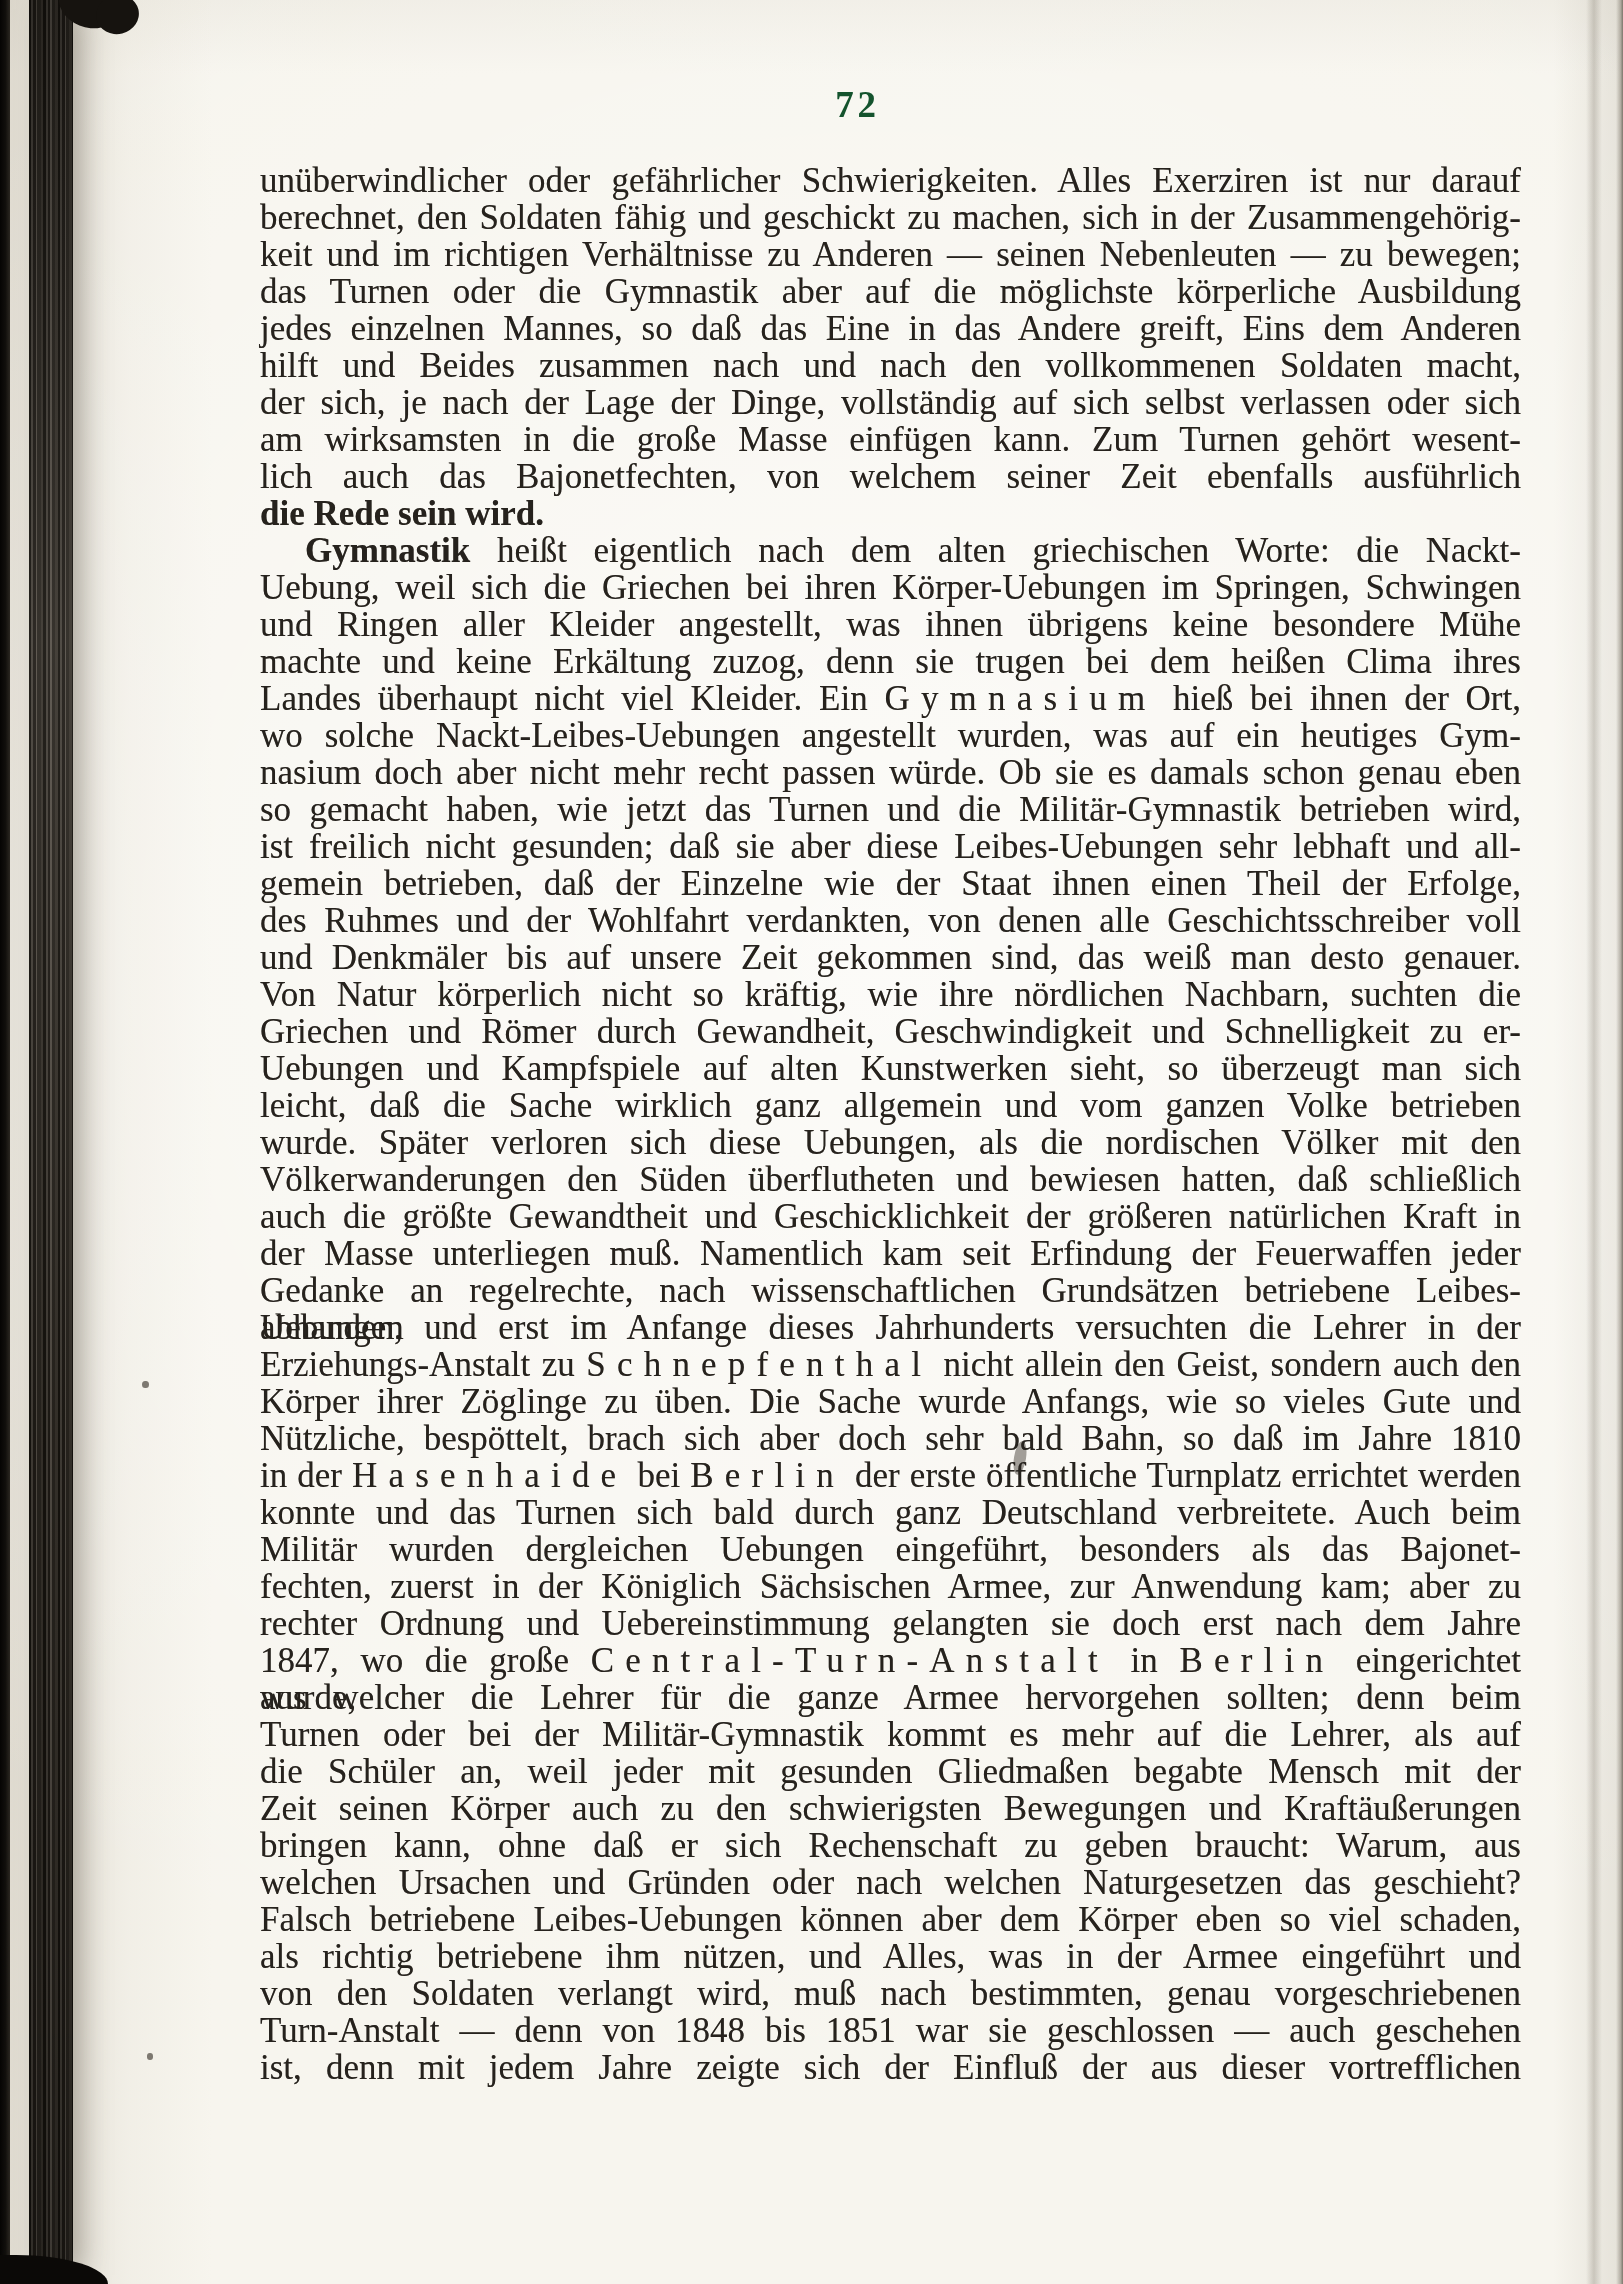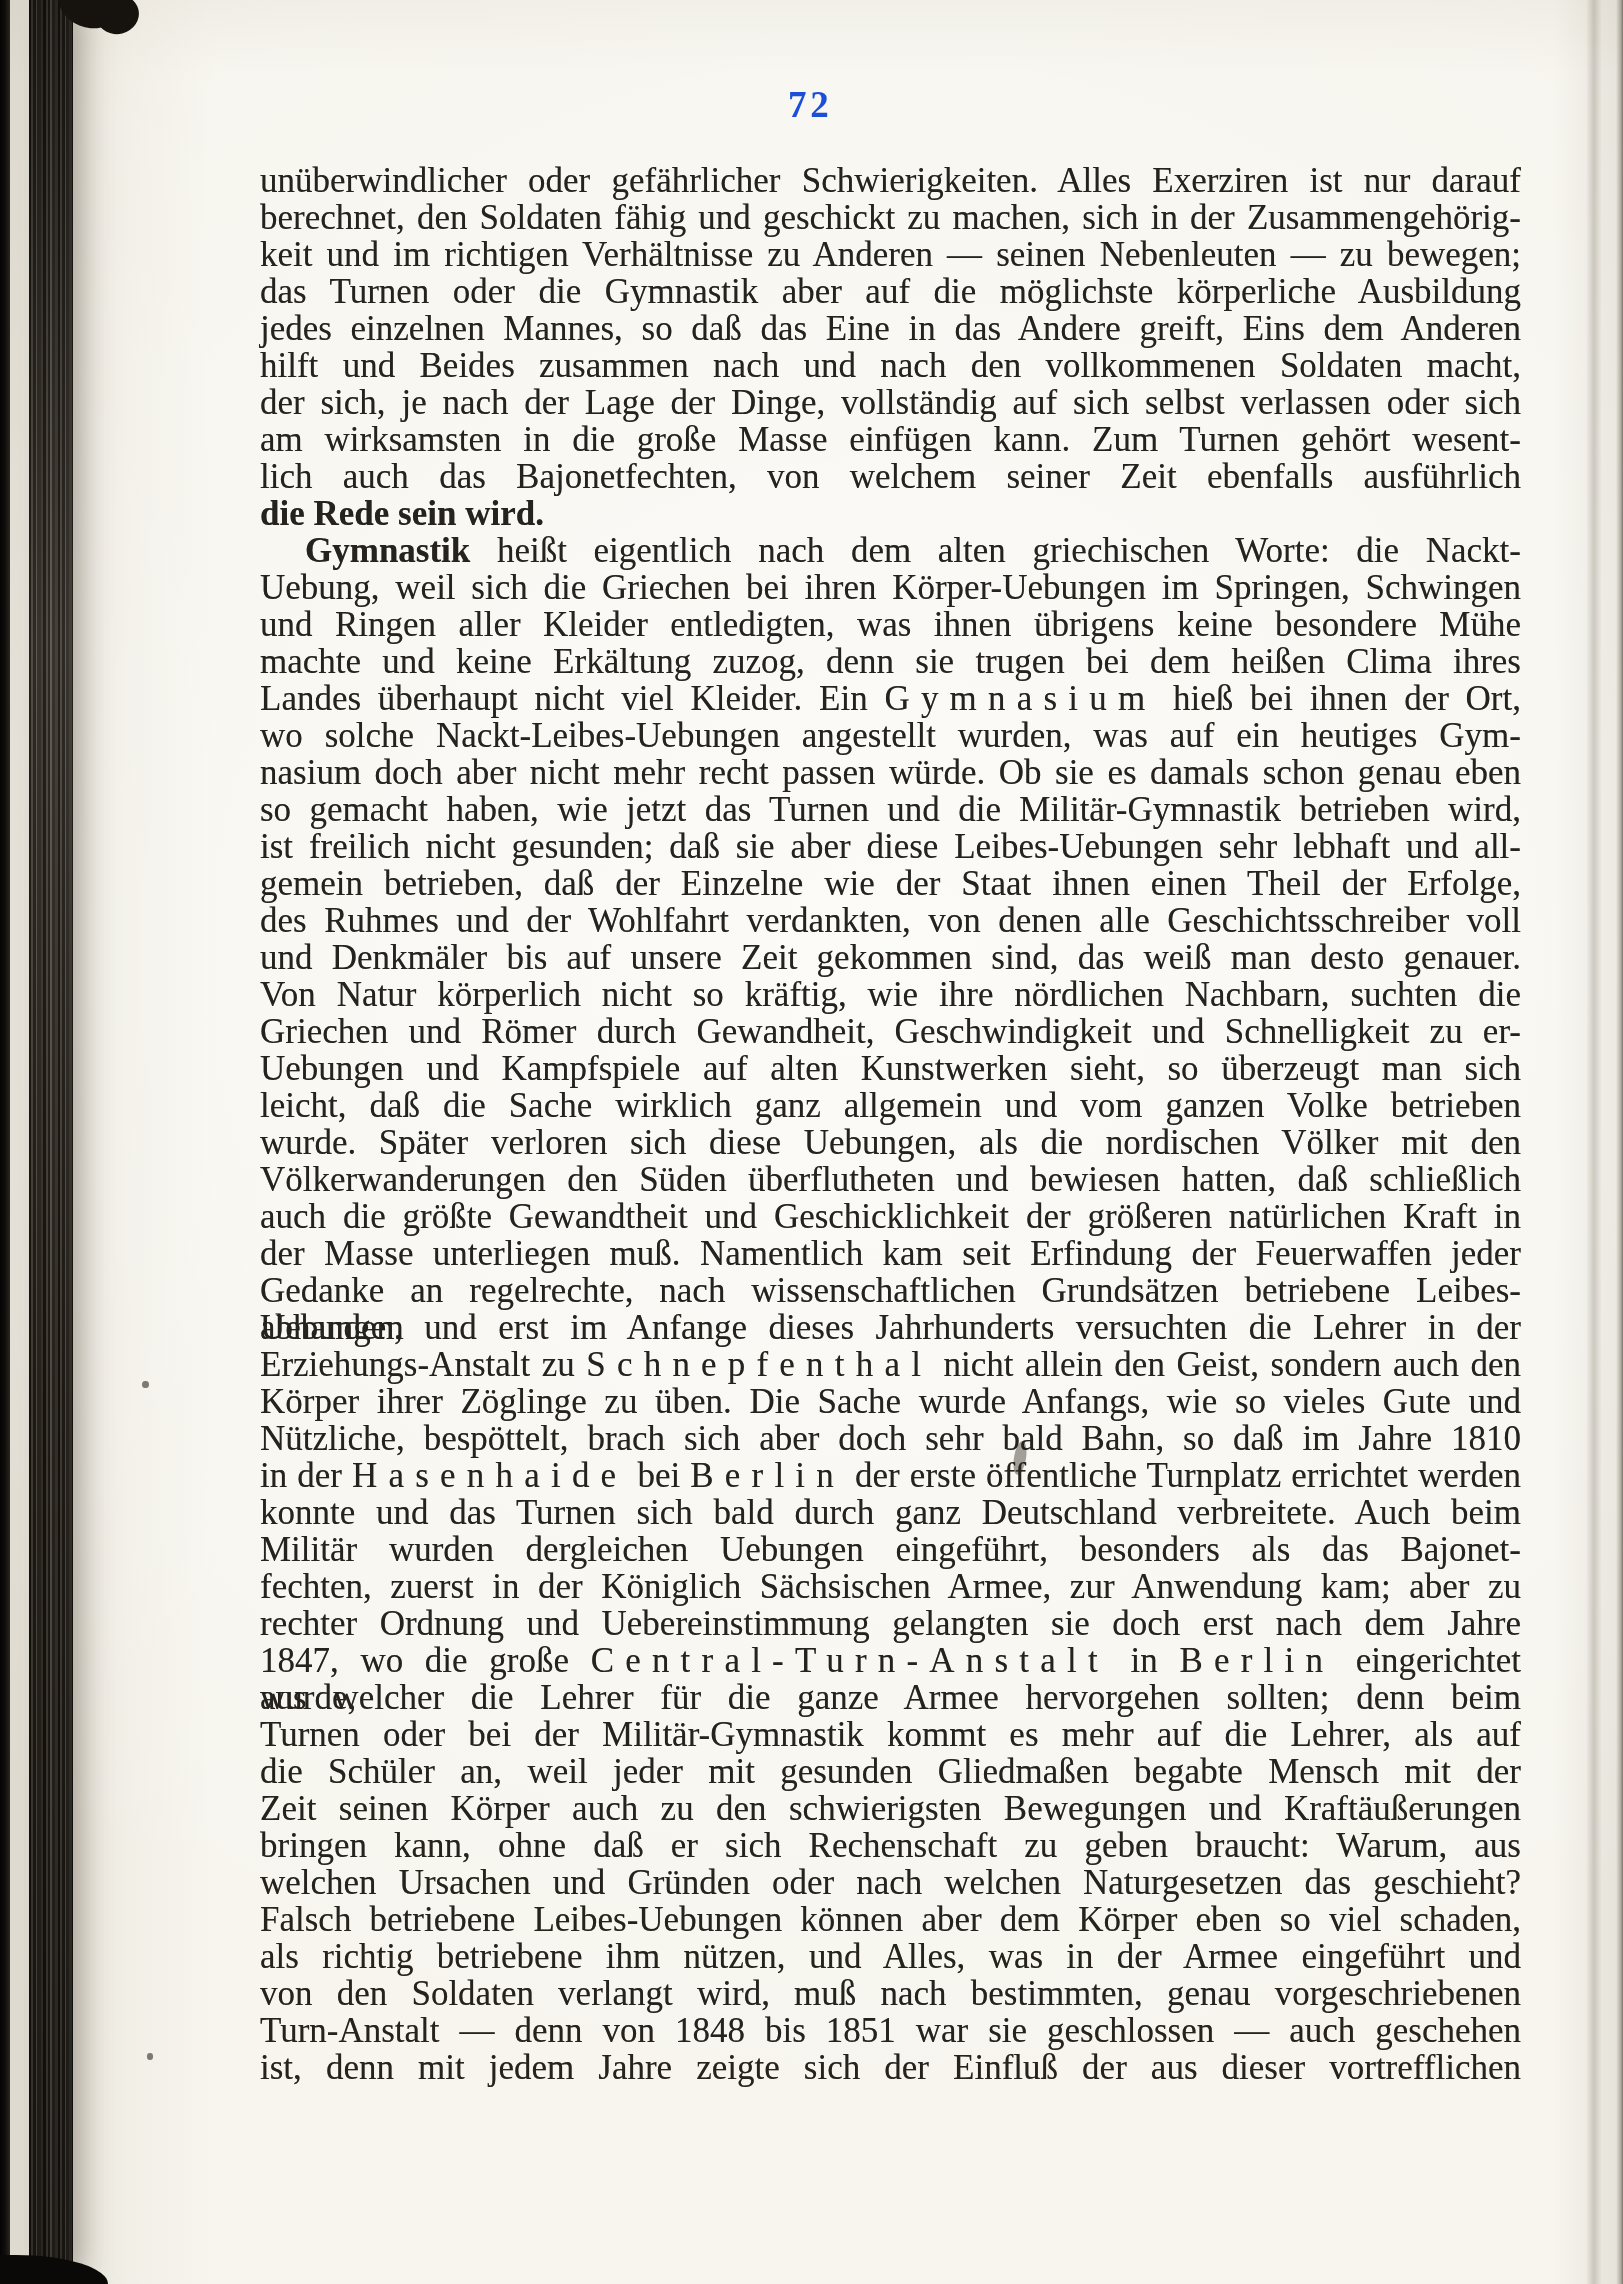--- a/index.html
+++ b/index.html
@@ -71,8 +71,8 @@
   
   .page-number{
     position:absolute;left:788px;top:86px;width:139px;
-    text-align:left;font-size:37px;line-height:1;font-weight:700;
-    color:#1d4ed8;letter-spacing:3.7px;
+    text-align:center;font-size:37px;line-height:1;font-weight:700;
+    color:#14532d;letter-spacing:3.7px;
   }
   
   .text-block{

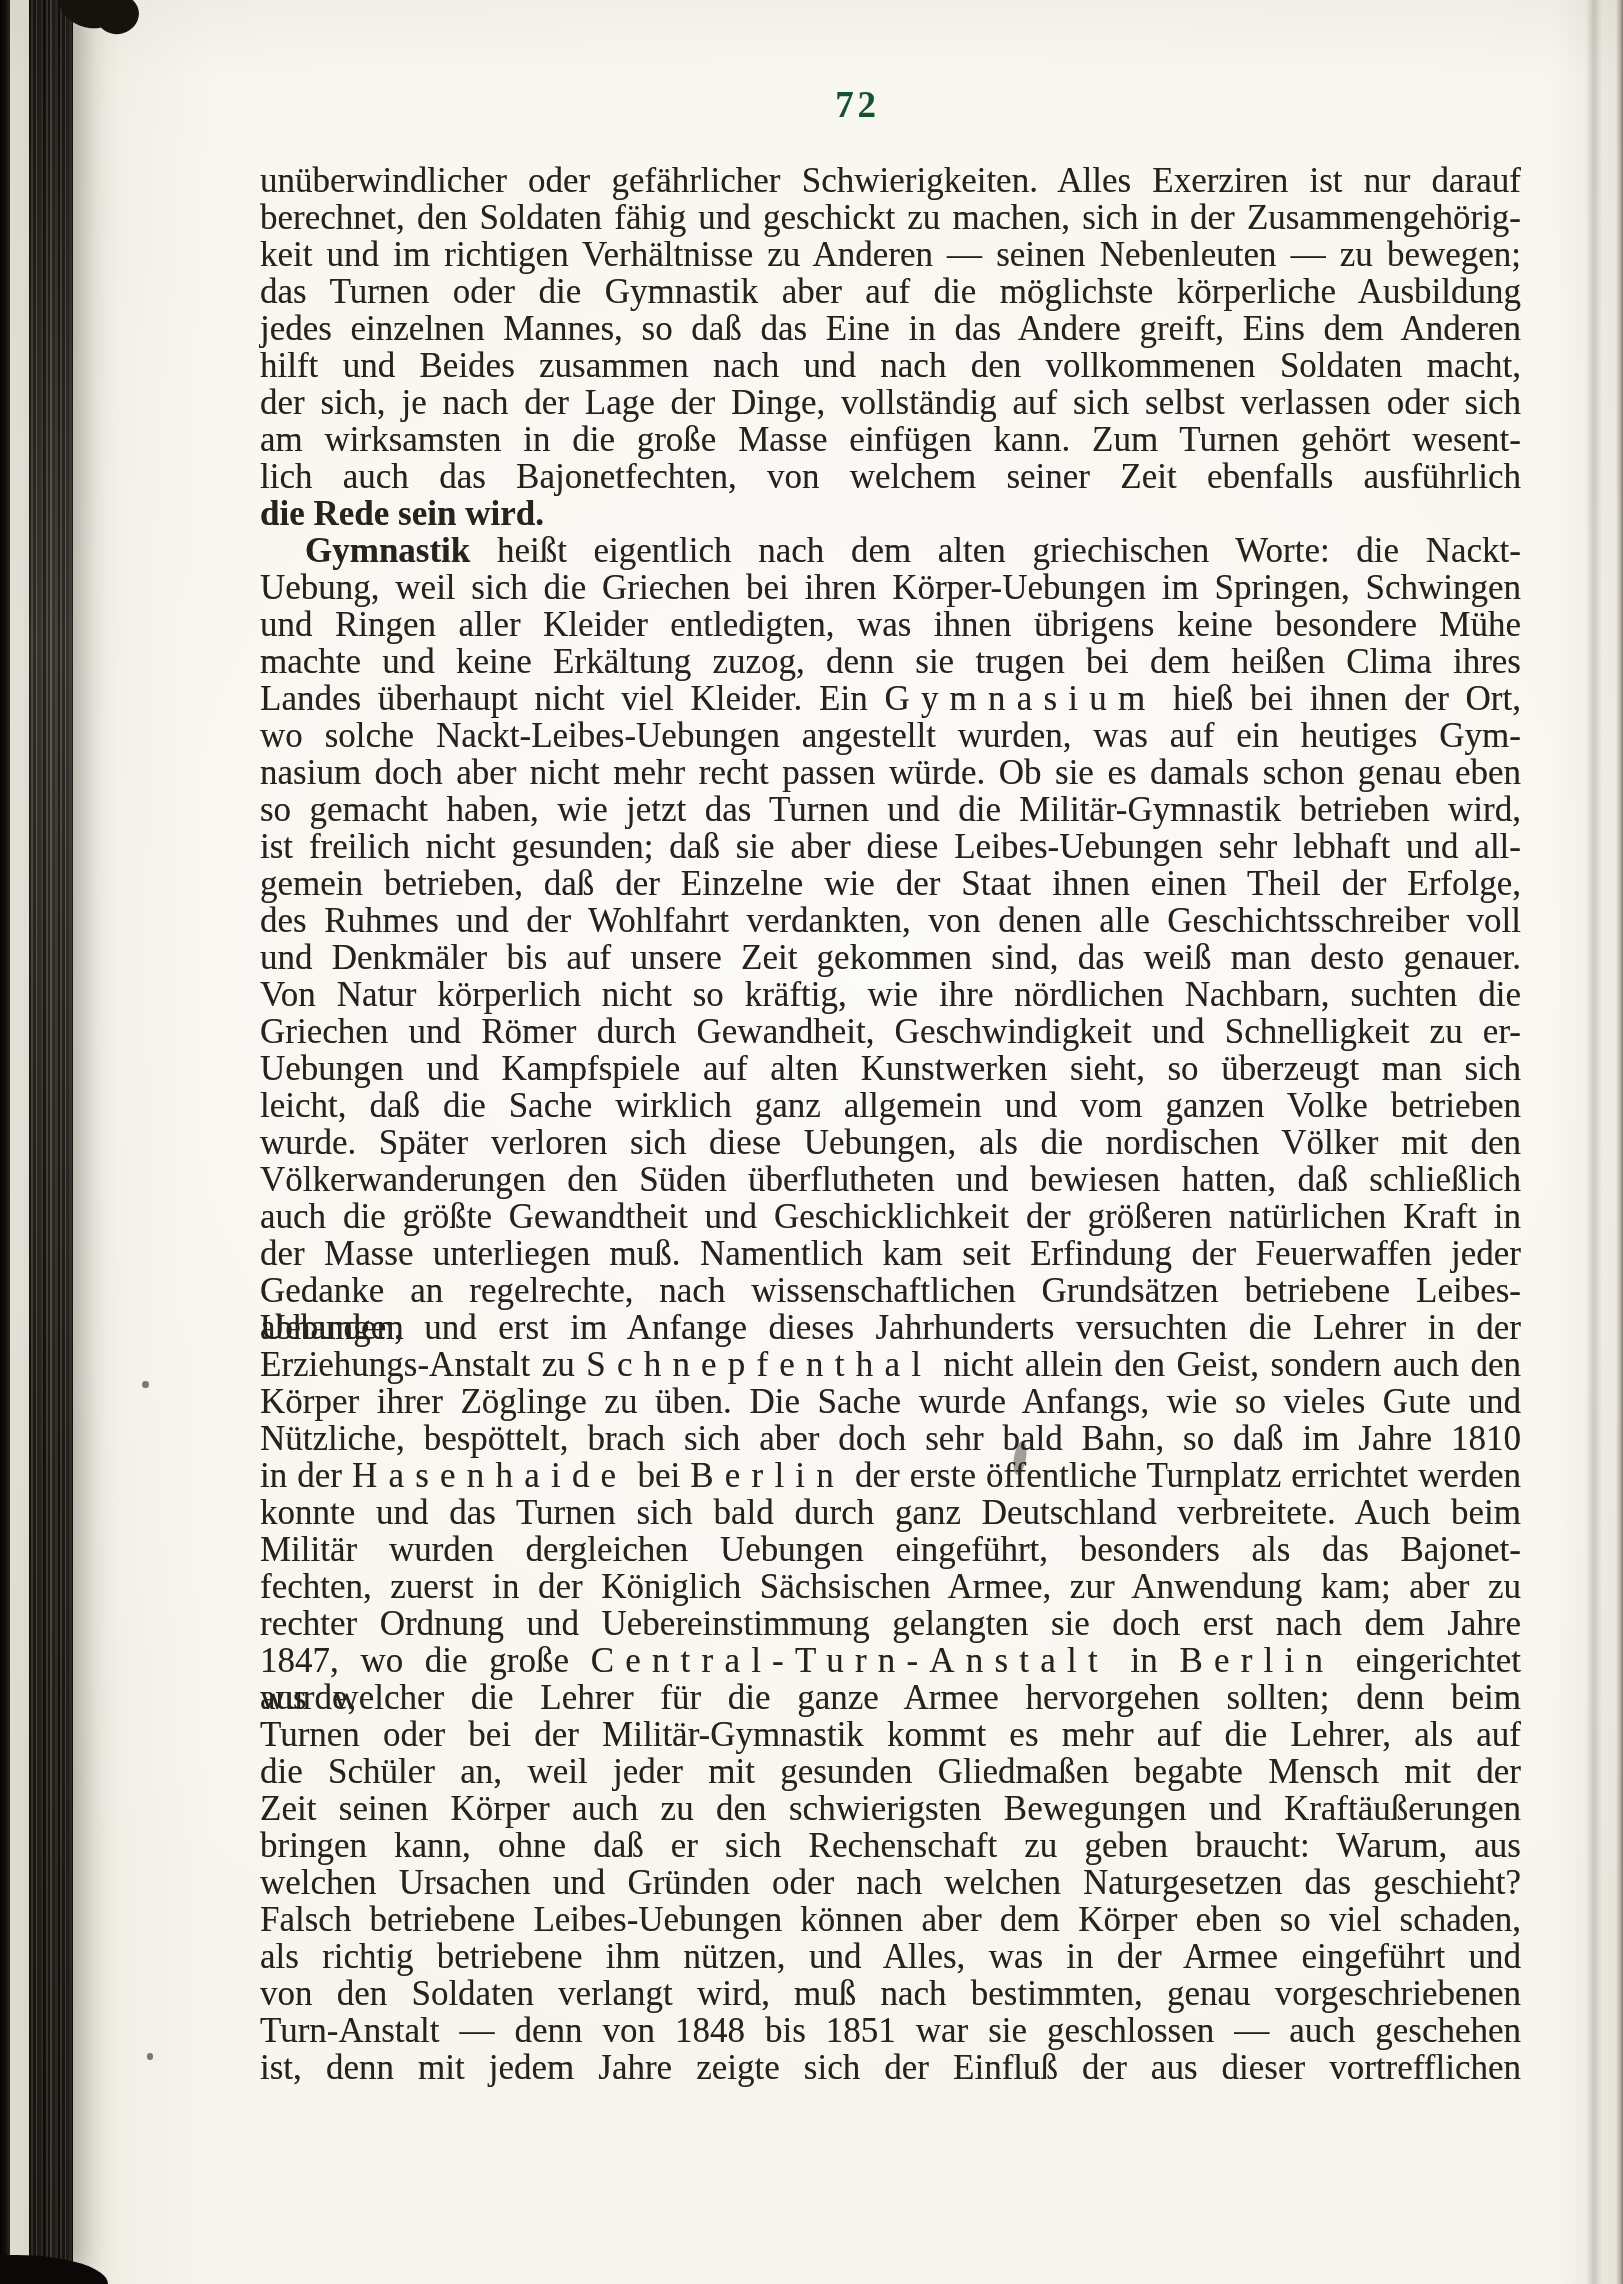--- a/index.html
+++ b/index.html
@@ -123,7 +123,7 @@
       <div class="line short"><span>die Rede sein wird.</span></div>
       <div class="line indent"><span class="bold">Gymnastik</span><span> heißt eigentlich nach dem alten griechischen Worte: die Nackt-</span></div>
       <div class="line"><span>Uebung, weil sich die Griechen bei ihren Körper-Uebungen im Springen, Schwingen</span></div>
-      <div class="line"><span>und Ringen aller Kleider entledigten, was ihnen übrigens keine besondere Mühe</span></div>
+      <div class="line"><span>und Ringen aller Kleider angestellt, was ihnen übrigens keine besondere Mühe</span></div>
       <div class="line"><span>machte und keine Erkältung zuzog, denn sie trugen bei dem heißen Clima ihres</span></div>
       <div class="line"><span>Landes überhaupt nicht viel Kleider.  Ein </span><span class="spaced">Gymnasium</span><span> hieß bei ihnen der Ort,</span></div>
       <div class="line"><span>wo solche Nackt-Leibes-Uebungen angestellt wurden, was auf ein heutiges Gym-</span></div>

